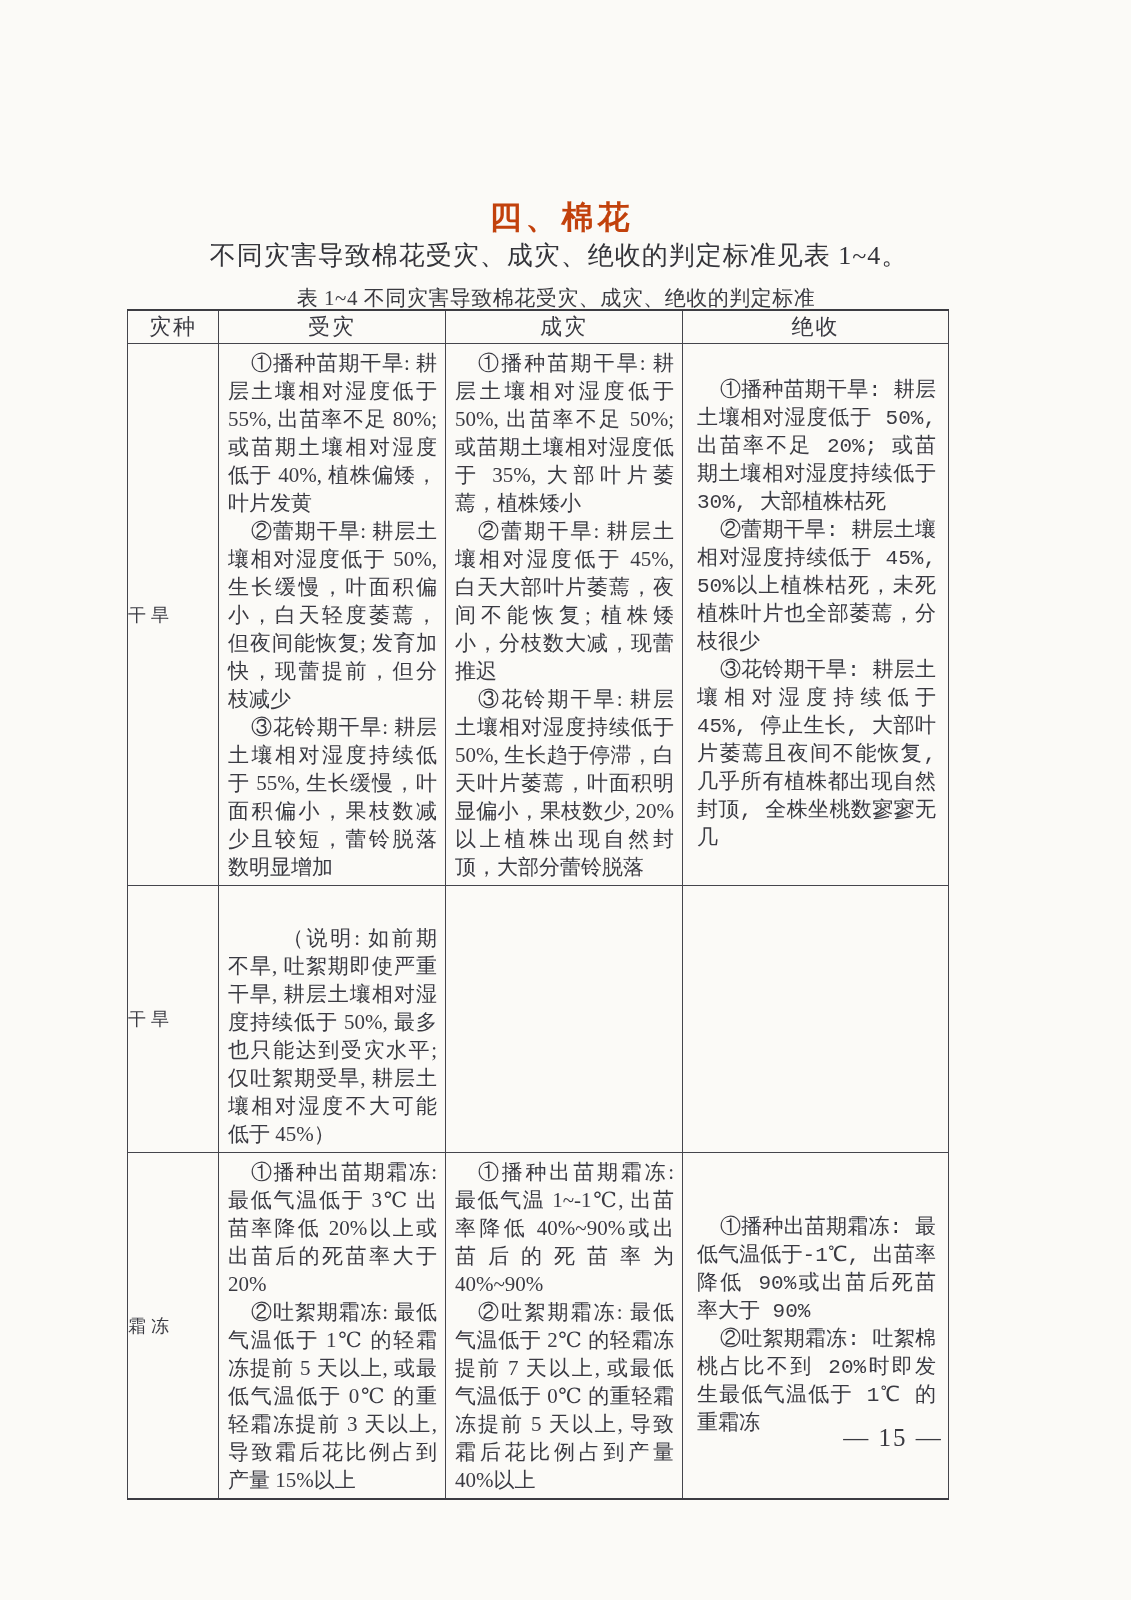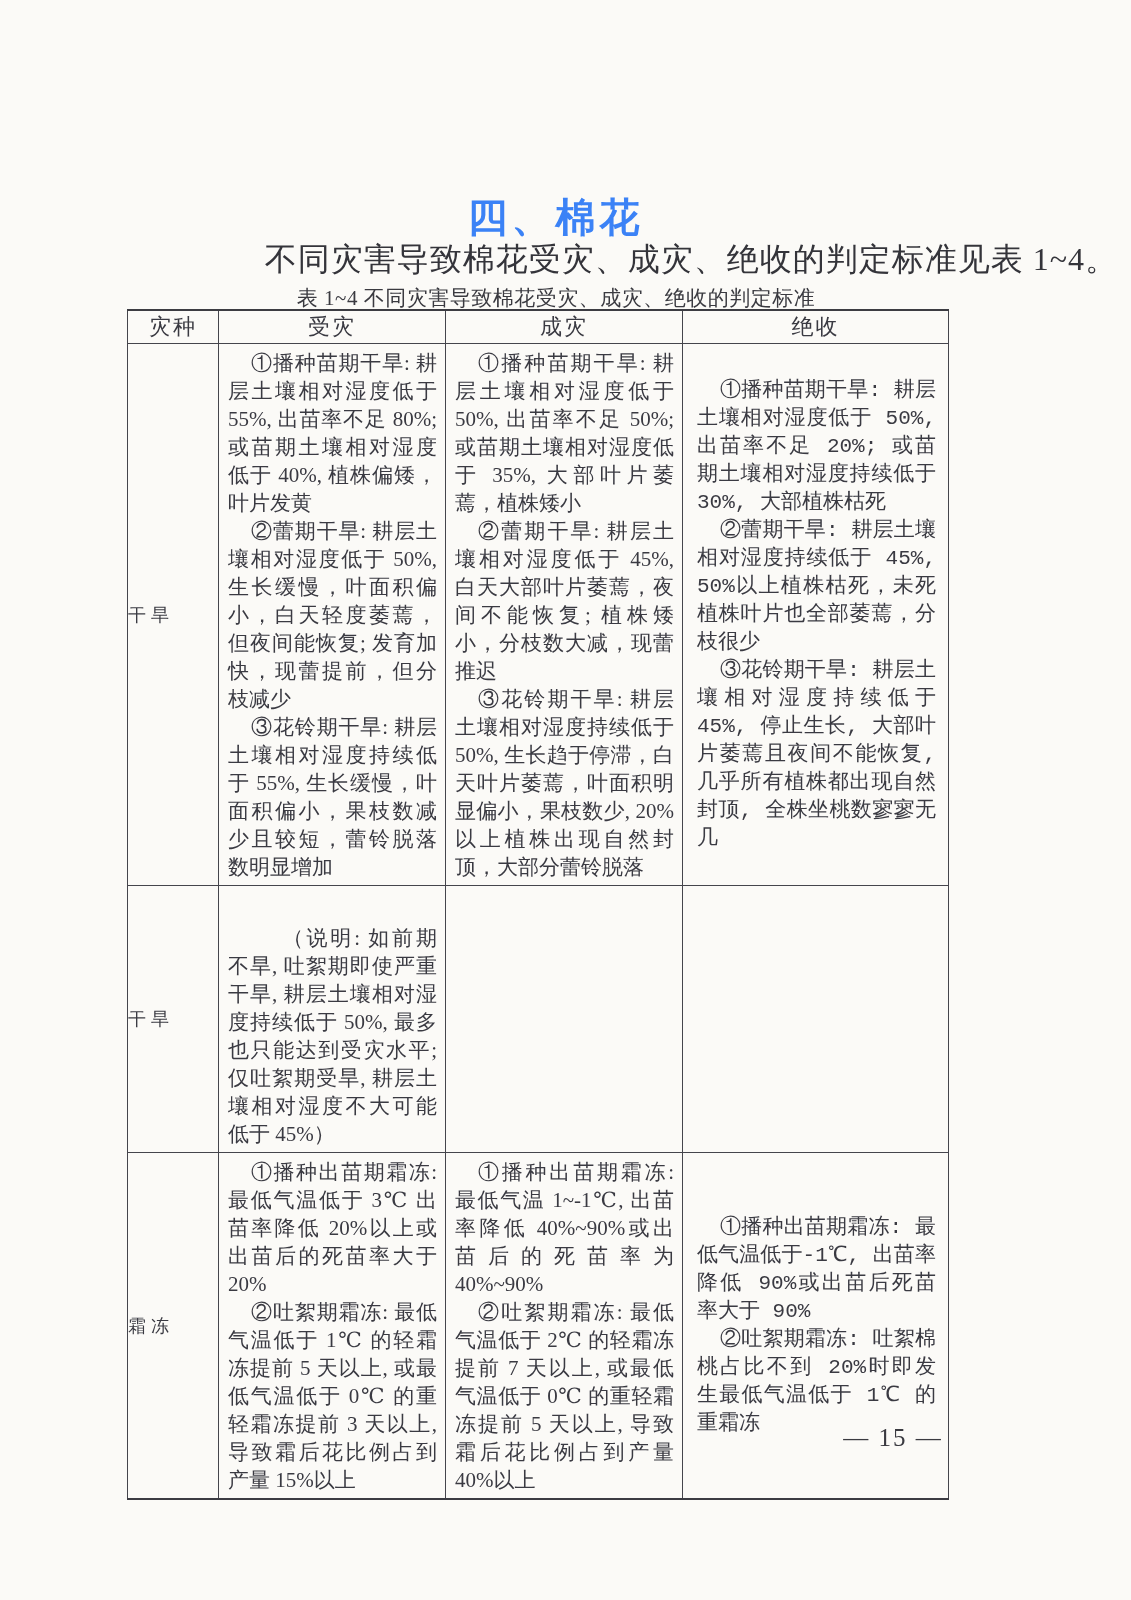--- a/index.html
+++ b/index.html
@@ -21,11 +21,11 @@
     left: 0;
     width: 1095px;
     text-align: center;
-    font-size: 40px;
+    font-size: 32px;
     font-weight: bold;
     letter-spacing: 4px;
-    margin: 8px;
-    color: #3b82f6;
+    margin: 14px;
+    color: #c2410c;
   }
   .subtitle {
     position: absolute;

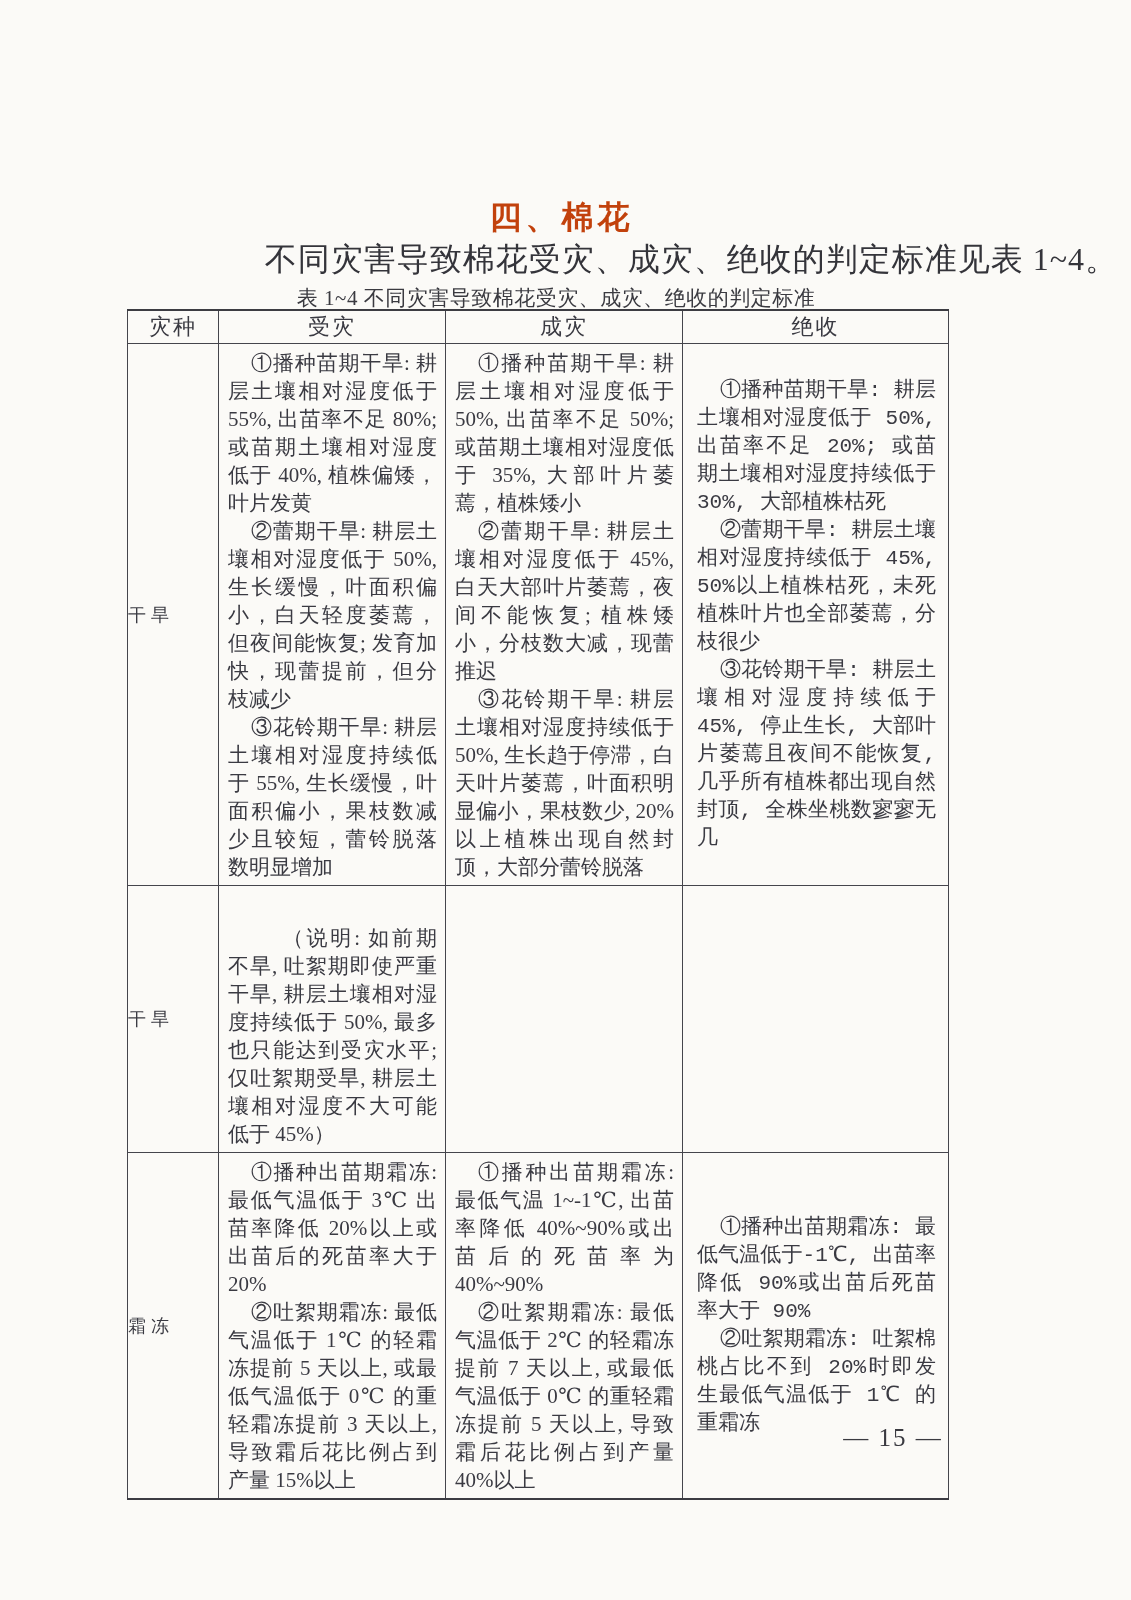--- a/index.html
+++ b/index.html
@@ -32,8 +32,8 @@
     top: 238px;
     left: 0;
     width: 1118px;
-    text-align: right;
-    font-size: 32px;
+    text-align: center;
+    font-size: 26px;
     letter-spacing: 1px;
     margin: 0;
     color: #34343a;

